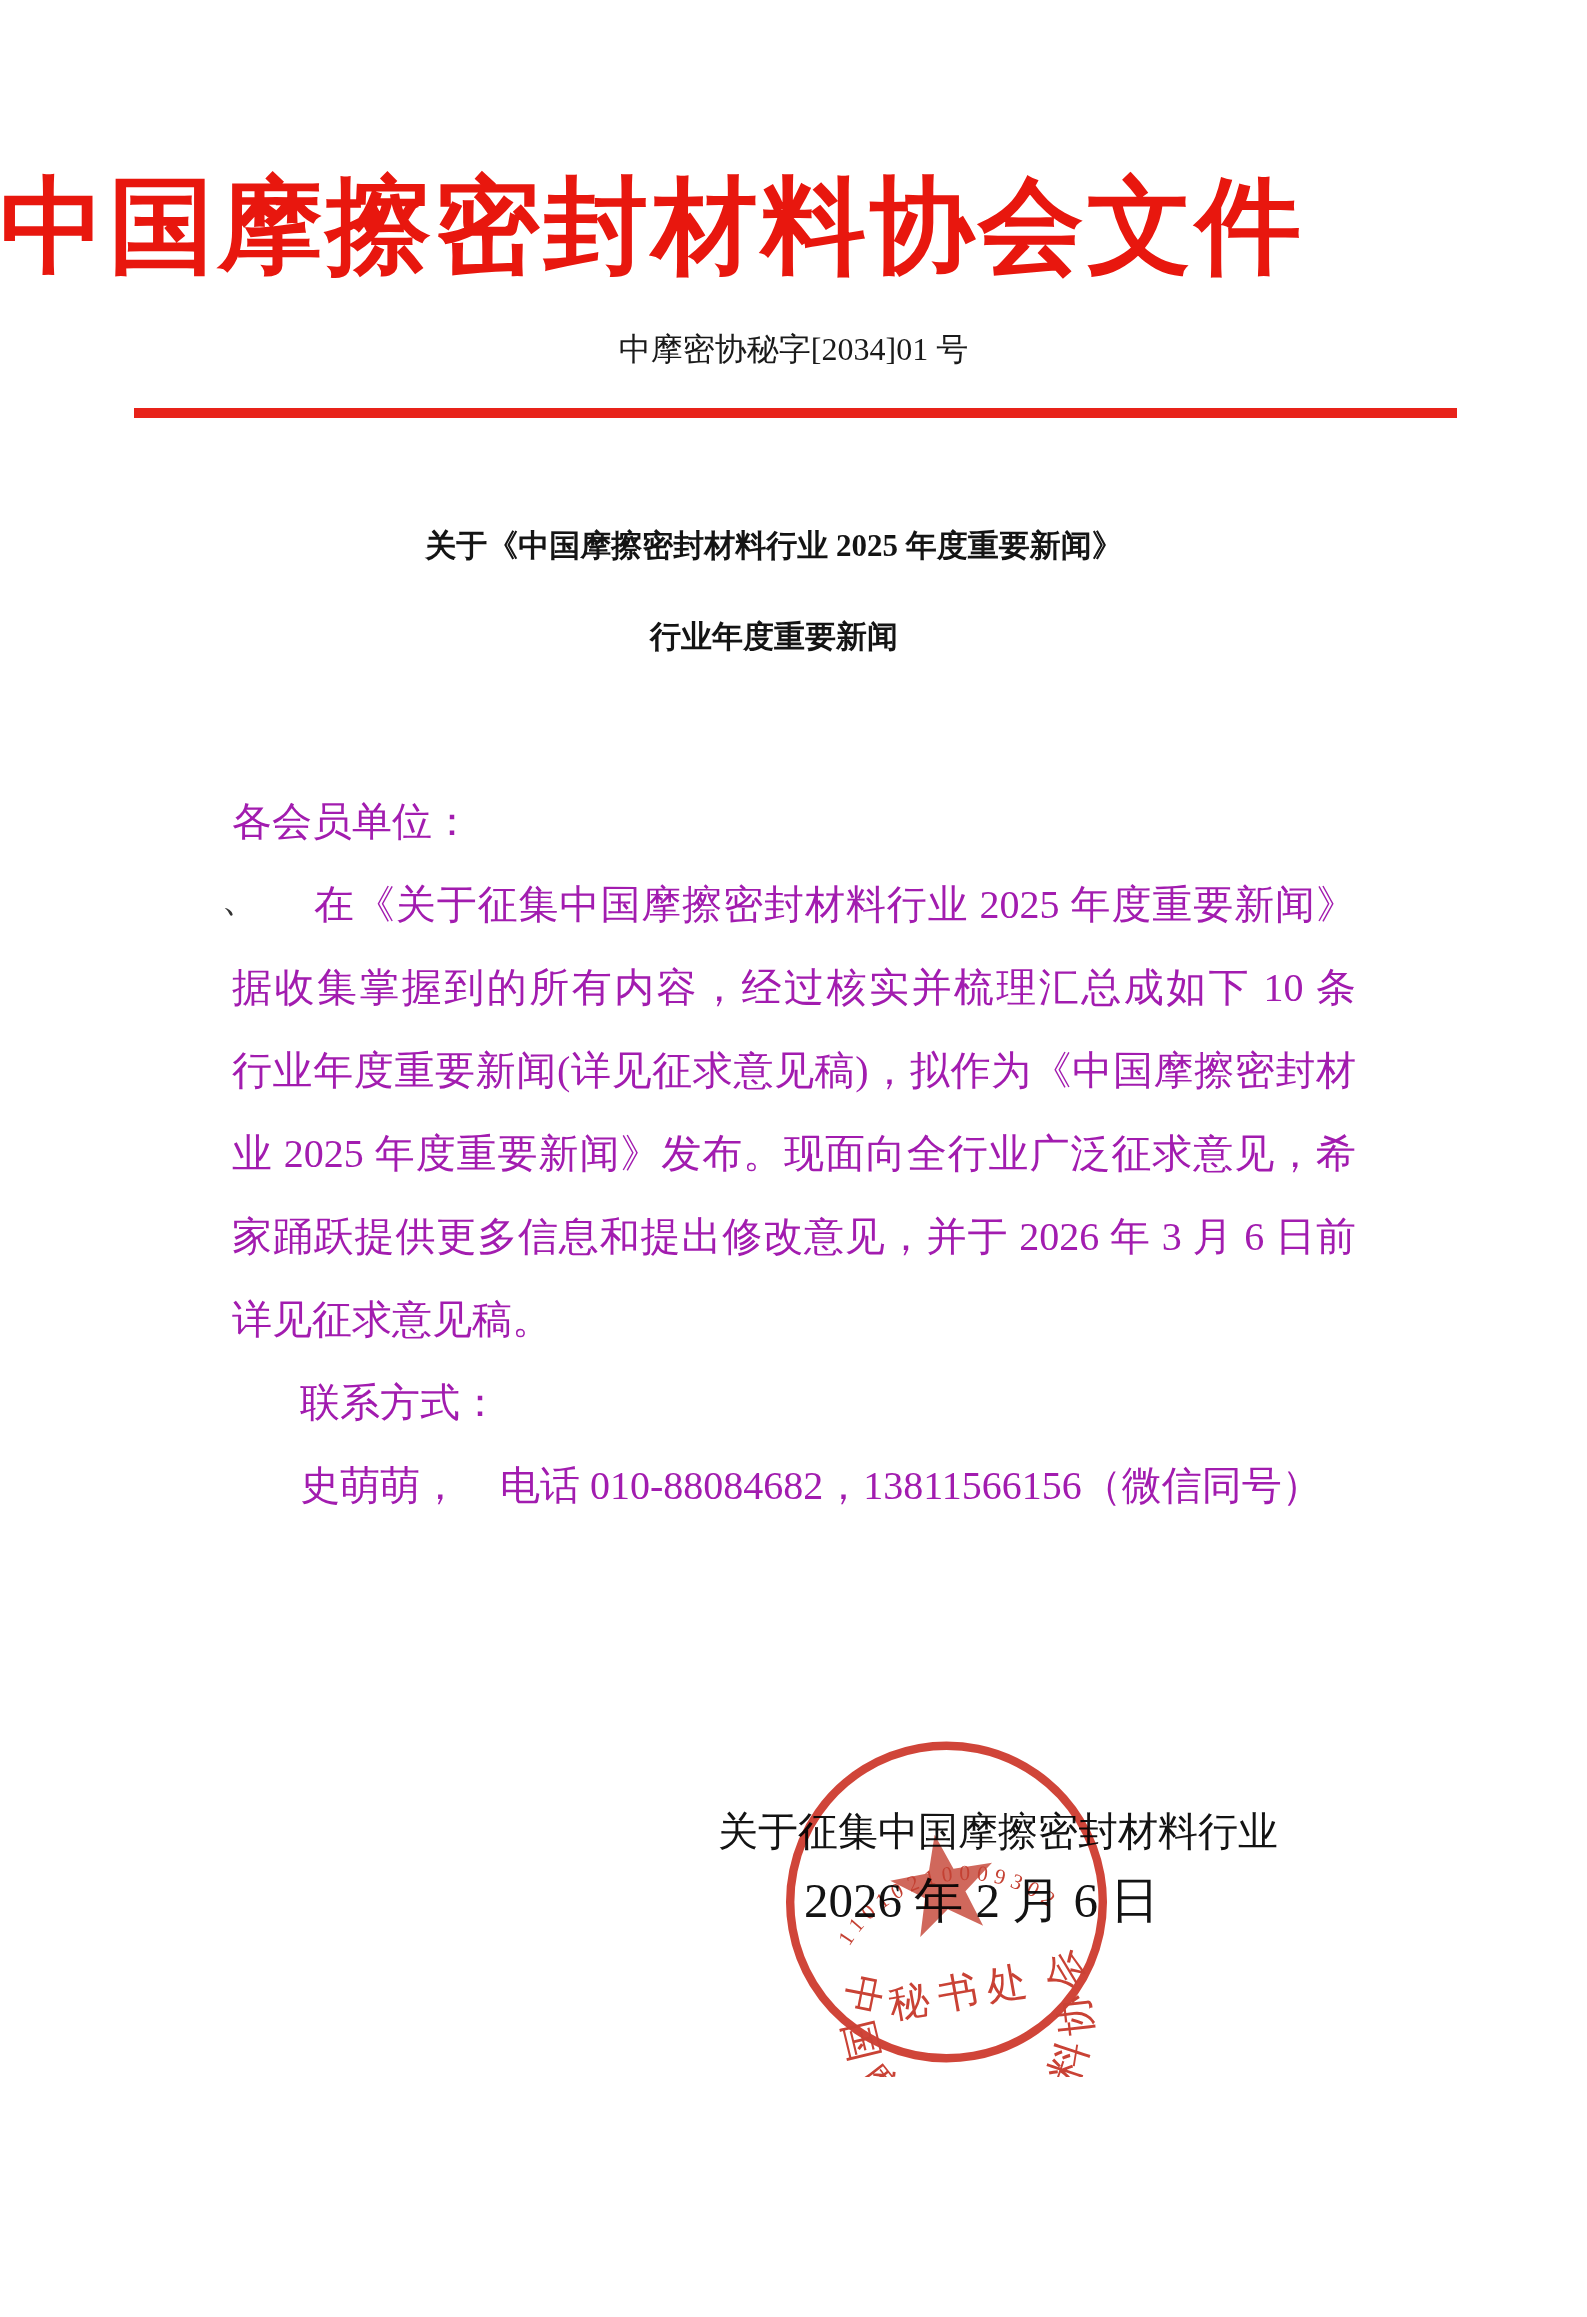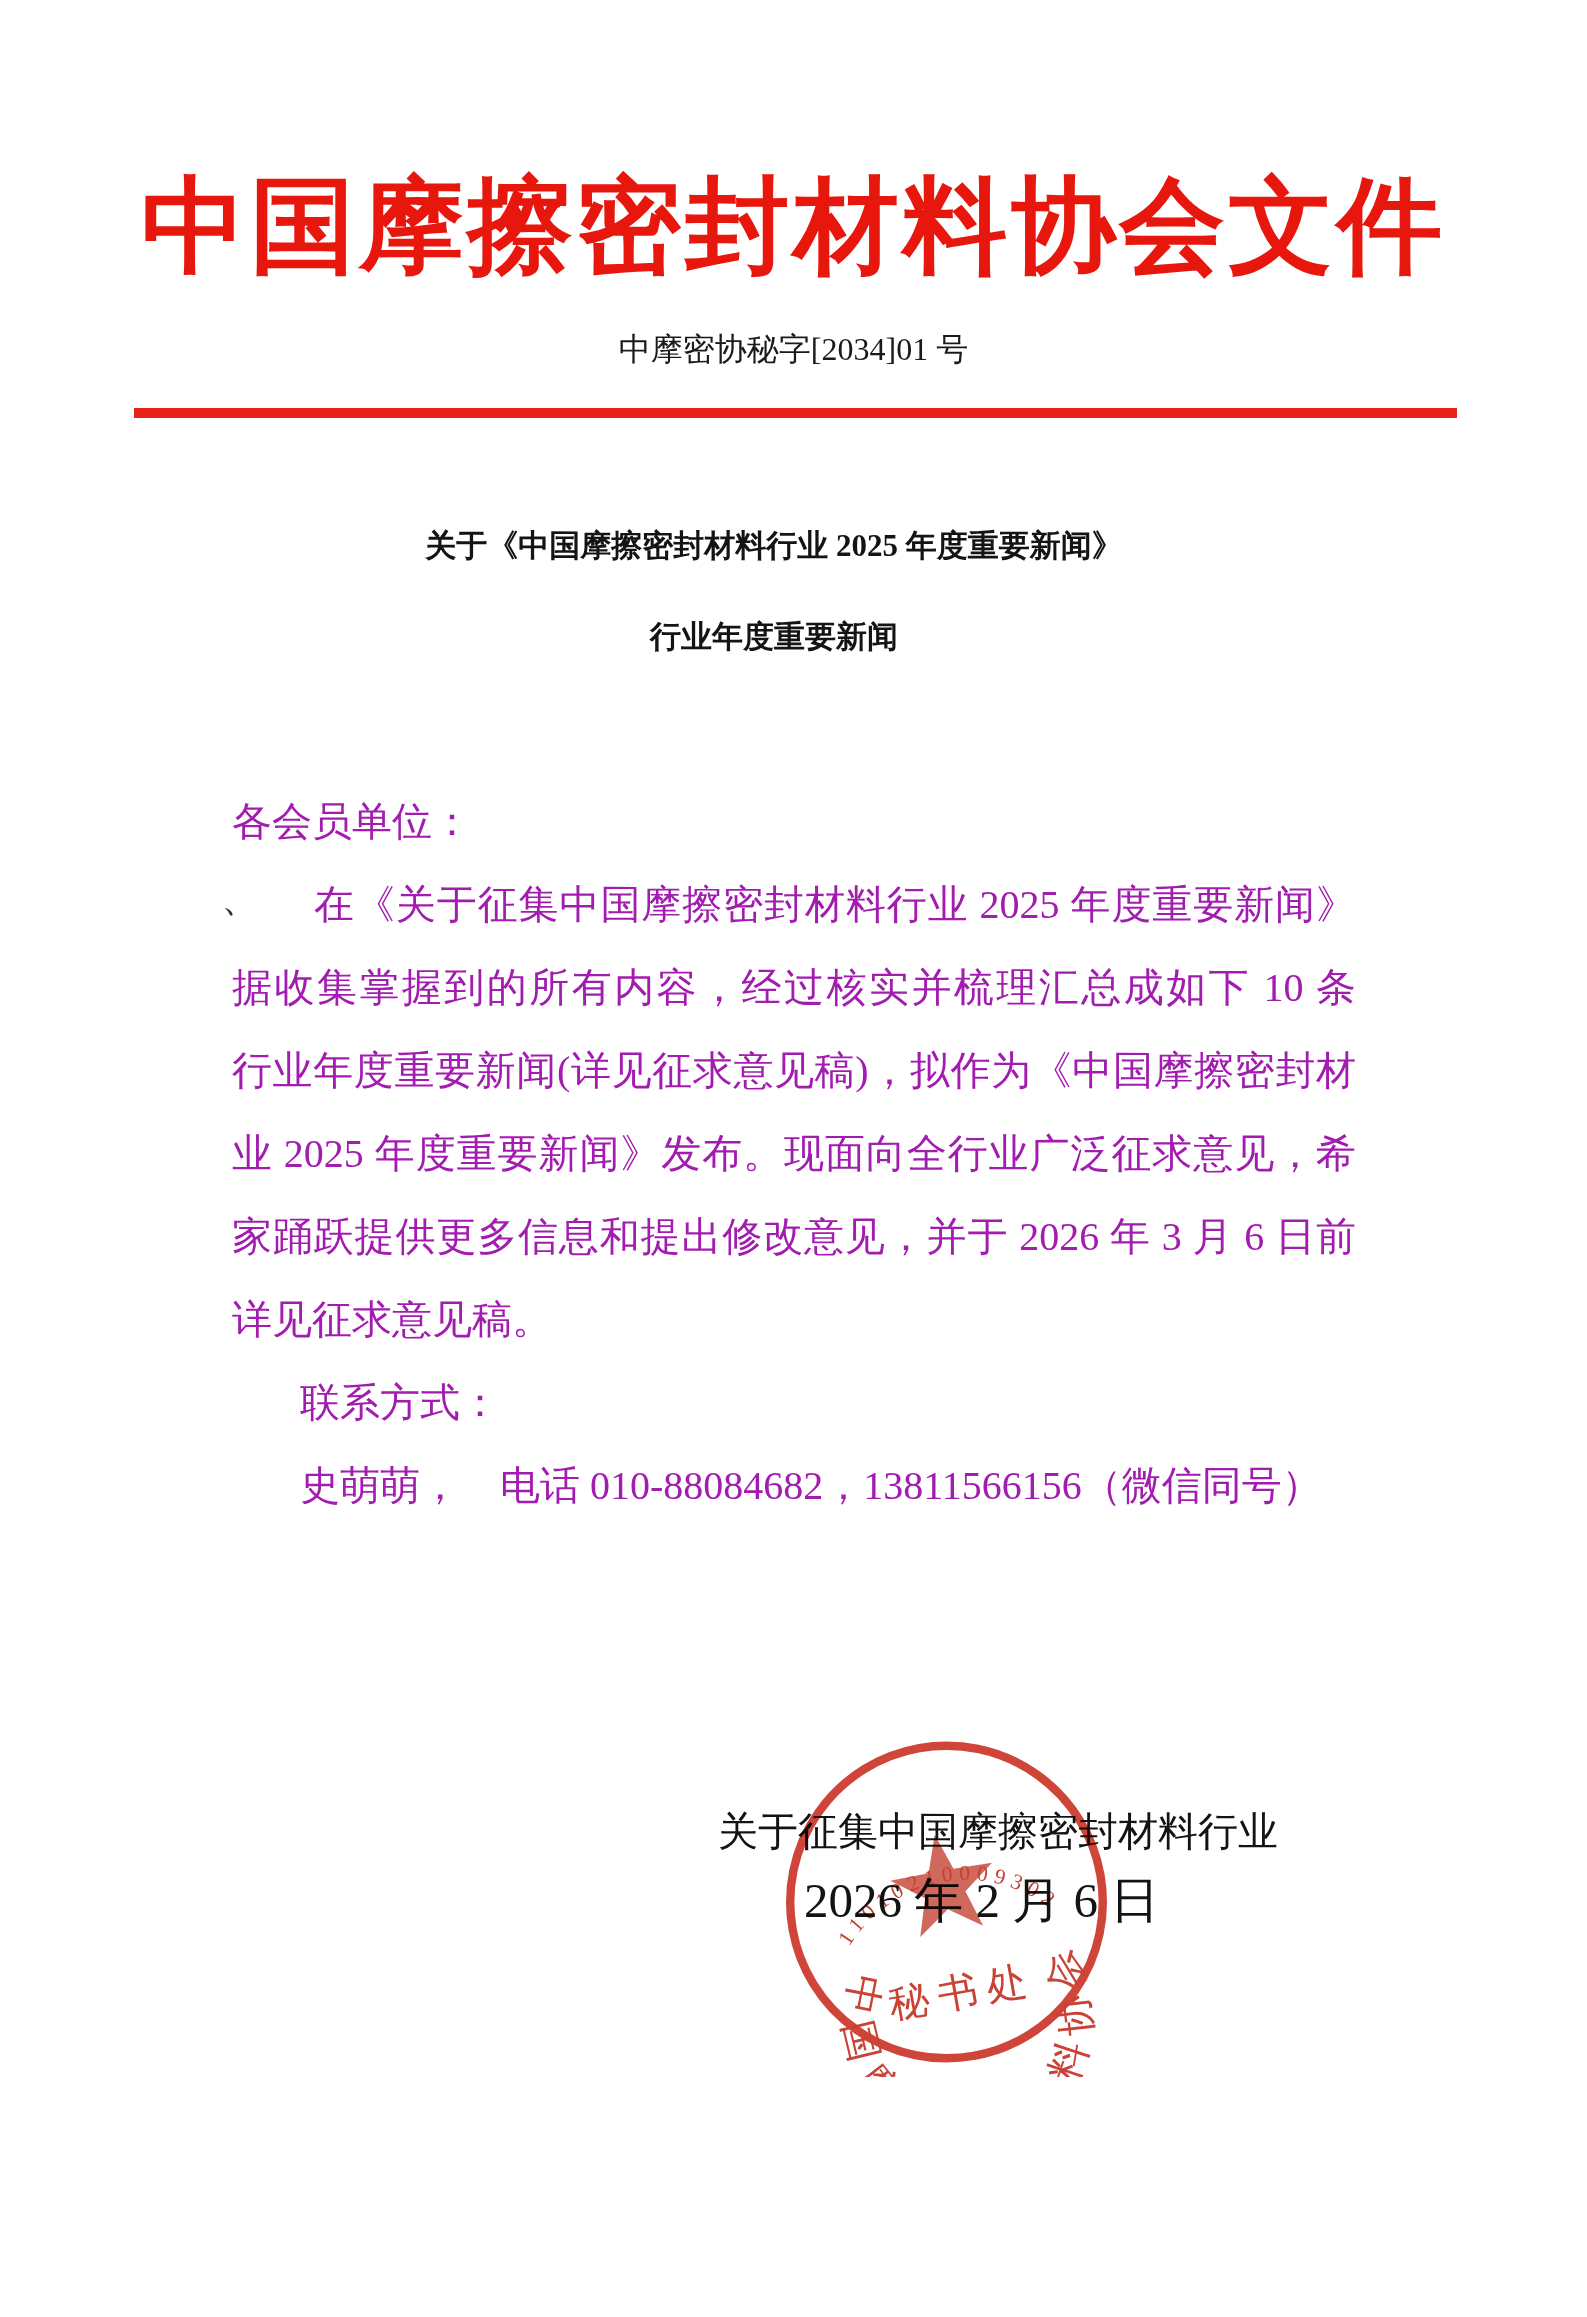--- a/index.html
+++ b/index.html
@@ -14,7 +14,6 @@
   }
   .org-title{
     position:absolute;left:0;right:0;top:157px;
-    text-align:center;
     font-size:105px;font-weight:bold;
     letter-spacing:3.7px;
     color:#e8170e;

